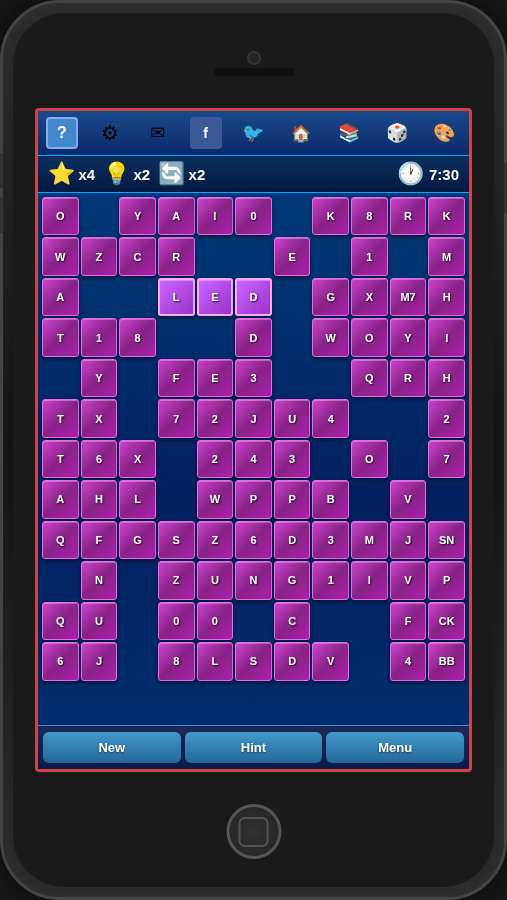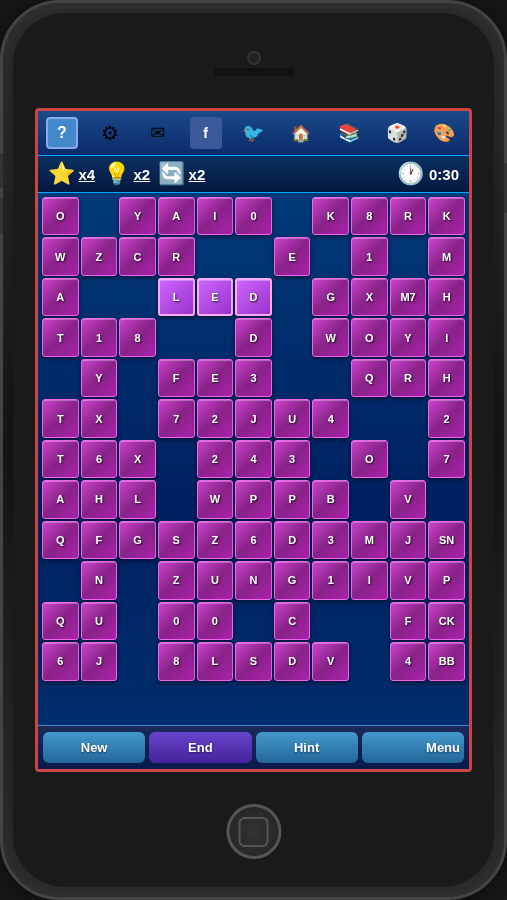--- a/index.html
+++ b/index.html
@@ -164,7 +164,6 @@
     .stat-multiplier {
       color: #fff;
       font-size: 15px;
-      text-decoration: underline;
     }
     .timer {
       margin-left: auto;

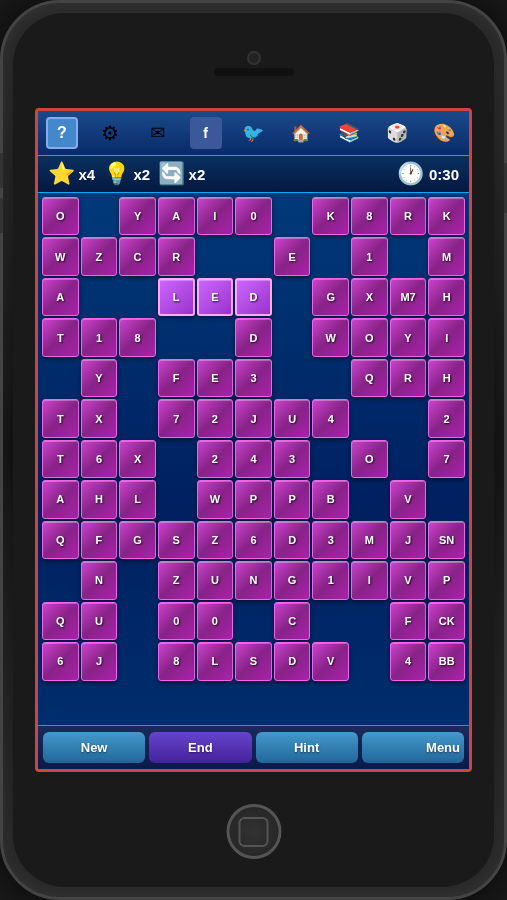--- a/index.html
+++ b/index.html
@@ -273,7 +273,7 @@
         </div>
         <div class="timer">
           <span class="stat-icon">🕐</span>
-          <span>0:30</span>
+          <span>7:30</span>
         </div>
       </div>
 

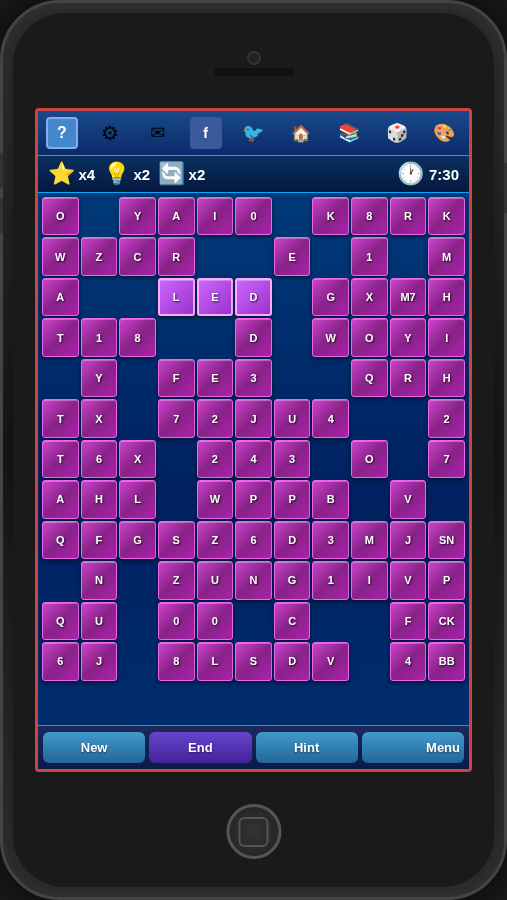--- a/index.html
+++ b/index.html
@@ -428,7 +428,6 @@
 
       <div class="bottom-bar">
         <button class="btn btn-new">New</button>
-        <button class="btn btn-end">End</button>
         <button class="btn btn-hint">Hint</button>
         <button class="btn btn-menu">Menu</button>
       </div>

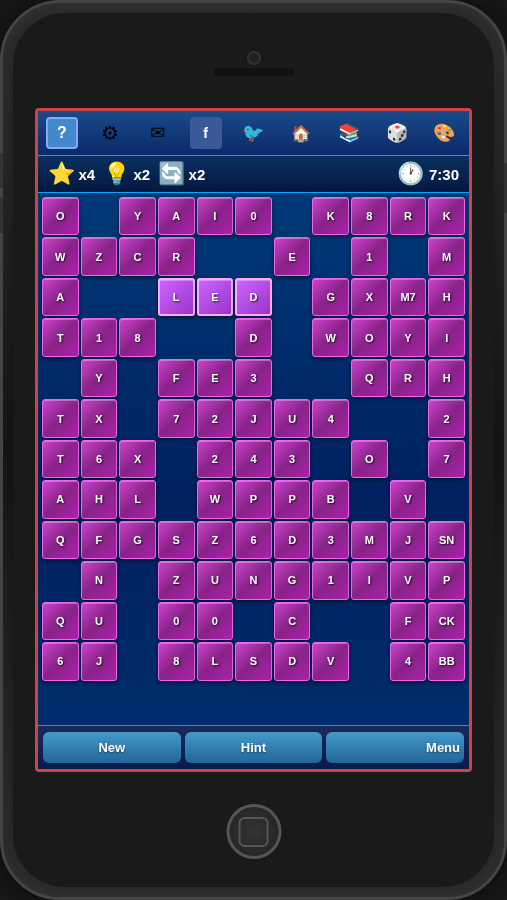--- a/index.html
+++ b/index.html
@@ -234,7 +234,7 @@
     .btn-end { background: linear-gradient(180deg, #6644cc 0%, #442299 100%); }
     .btn-hint { background: linear-gradient(180deg, #4499cc 0%, #226699 100%); }
     .btn-undo { background: linear-gradient(180deg, #4499cc 0%, #226699 100%); }
-    .btn-menu { background: linear-gradient(180deg, #4499cc 0%, #226699 100%); text-align: right; }
+    .btn-menu { background: linear-gradient(180deg, #4499cc 0%, #226699 100%); }
   </style>
 </head>
 <body>

